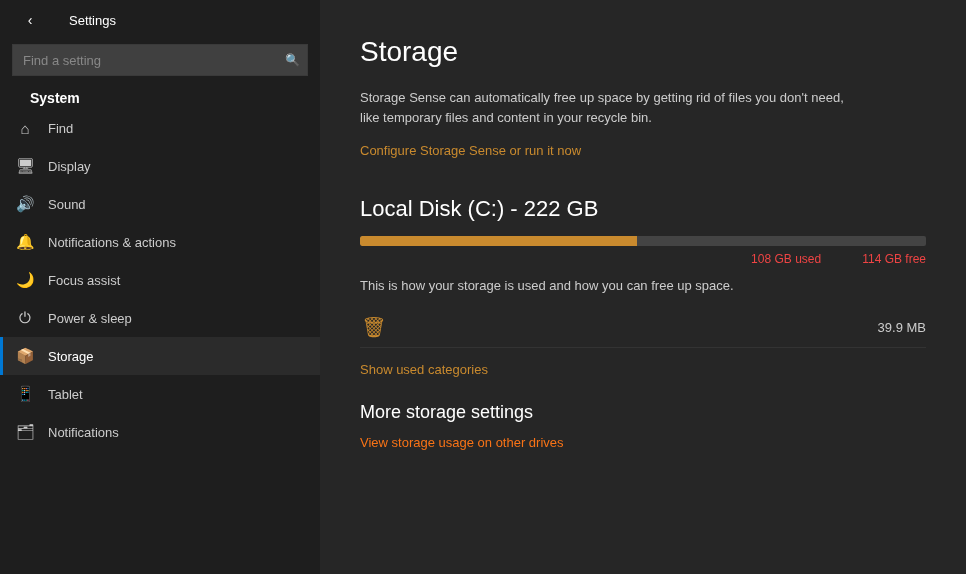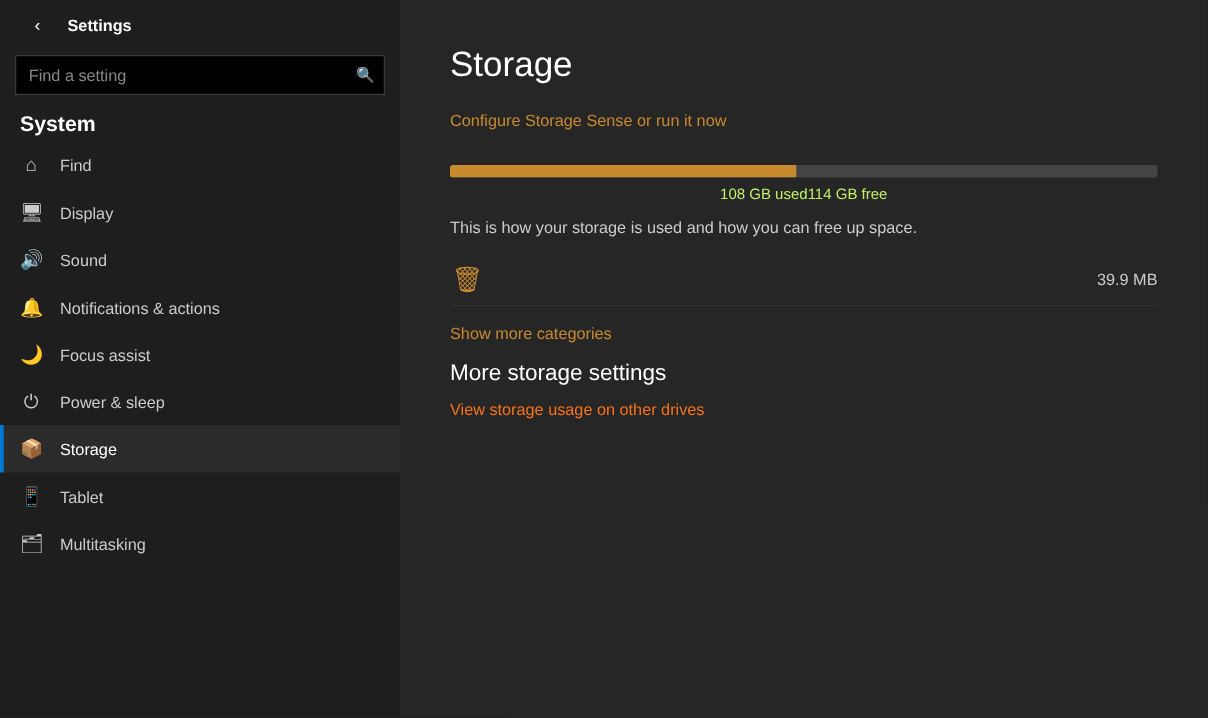--- a/index.html
+++ b/index.html
@@ -50,7 +50,8 @@
     .sidebar-title {
       font-size: 13px;
       color: #ffffff;
-      font-weight: 700;
+      font-weight: 400;
+      margin-left: 15px;
     }
 
     .search-box {

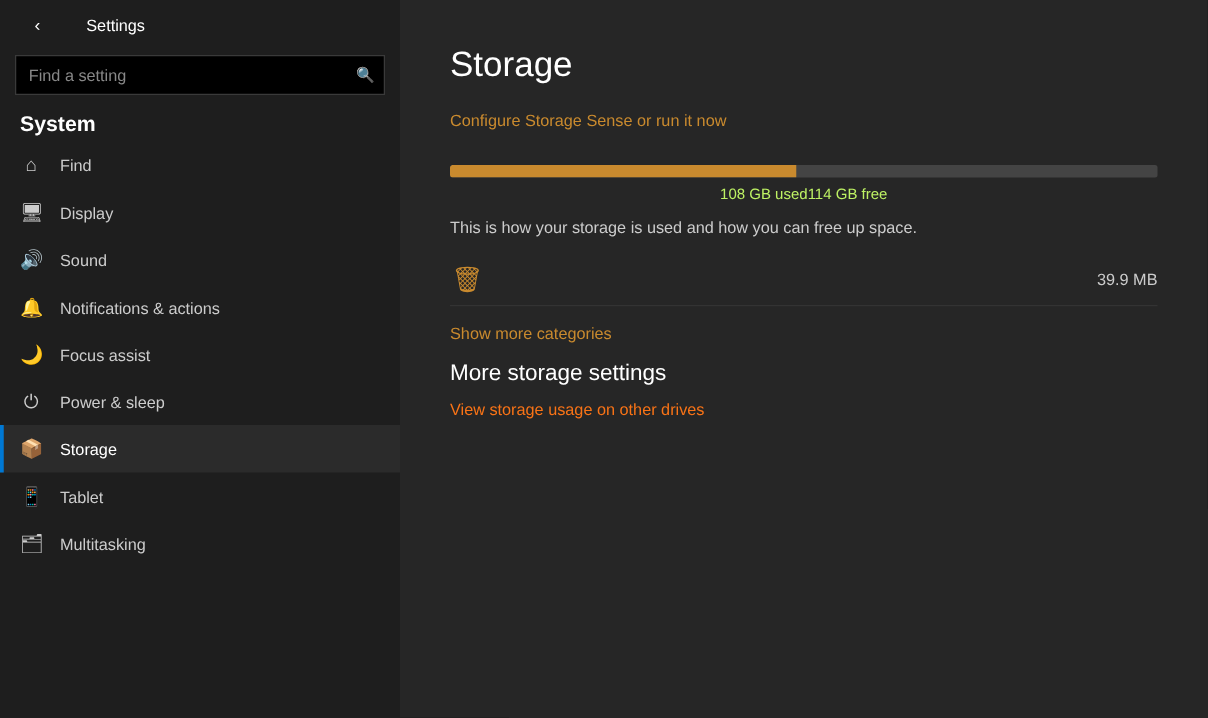--- a/index.html
+++ b/index.html
@@ -61,7 +61,7 @@
 
     .search-box input {
       width: 100%;
-      background: #000000;
+      background: #404040;
       border: 1px solid #3a3a3a;
       color: #ccc;
       padding: 5px 36px 5px 10px;

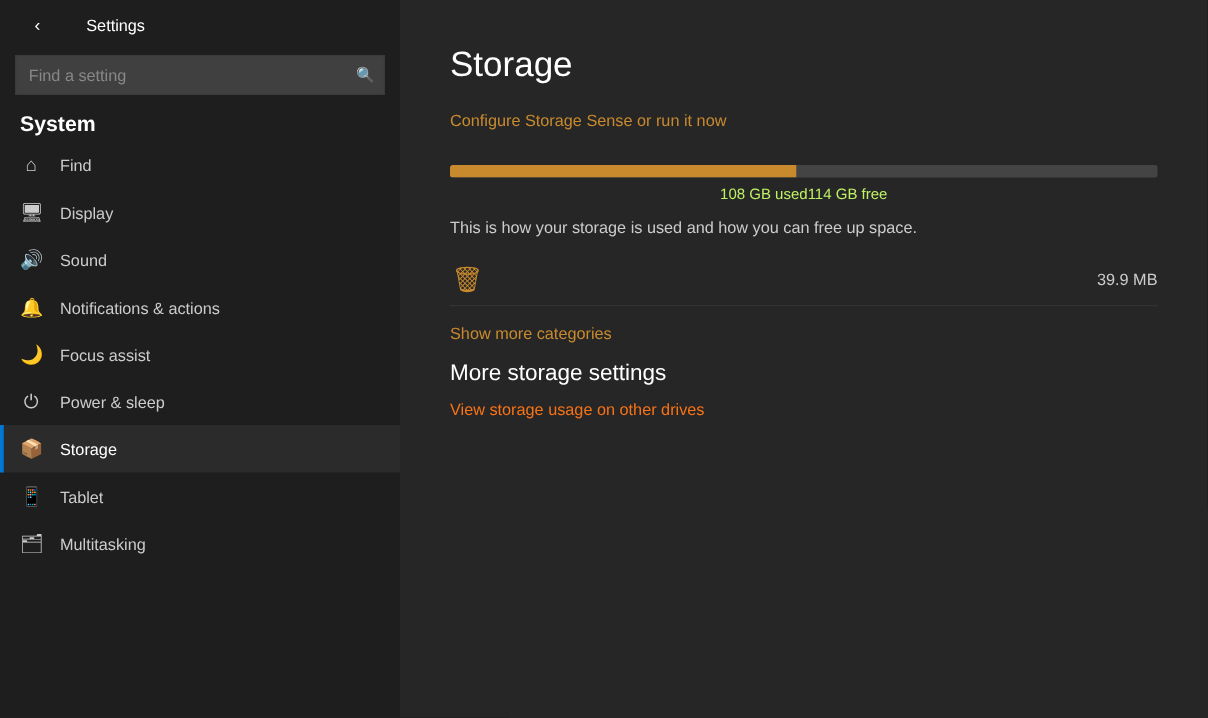--- a/index.html
+++ b/index.html
@@ -83,9 +83,10 @@
 
     .system-label {
       padding: 6px 16px 4px 16px;
-      font-size: 17px;
+      font-size: 14px;
       font-weight: 600;
       color: #ffffff;
+      margin-left: 14px;
     }
 
     .nav-item {

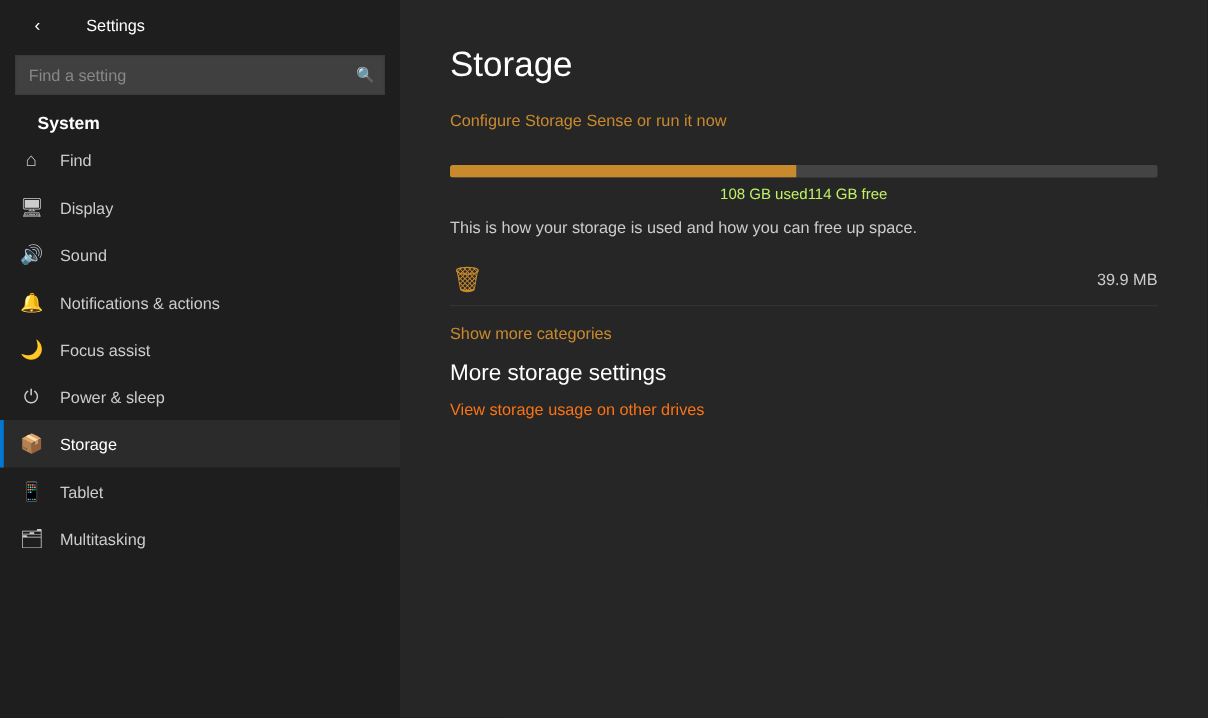--- a/index.html
+++ b/index.html
@@ -356,6 +356,7 @@
 <div class="main">
   <div class="page-title">Storage</div>
 
+  <div class="description">Storage Sense can automatically free up space by getting rid of files you don't need, like temporary files and content in your recycle bin.</div>
 
 
   <a class="link-text">Configure Storage Sense or run it now</a>

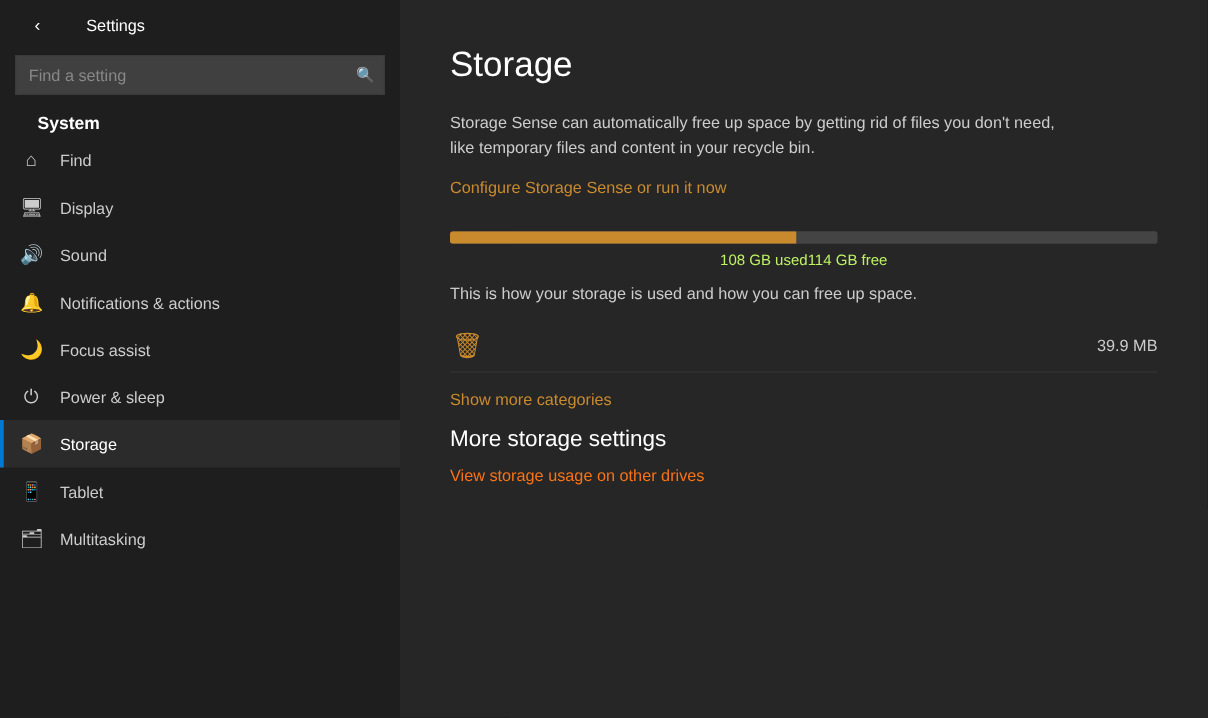--- a/index.html
+++ b/index.html
@@ -361,6 +361,7 @@
 
   <a class="link-text">Configure Storage Sense or run it now</a>
 
+  <div class="disk-title">Local Disk (C:) - 222 GB</div>
 
   <div class="storage-bar-container">
     <div class="storage-bar-used" style="width:49%"></div>

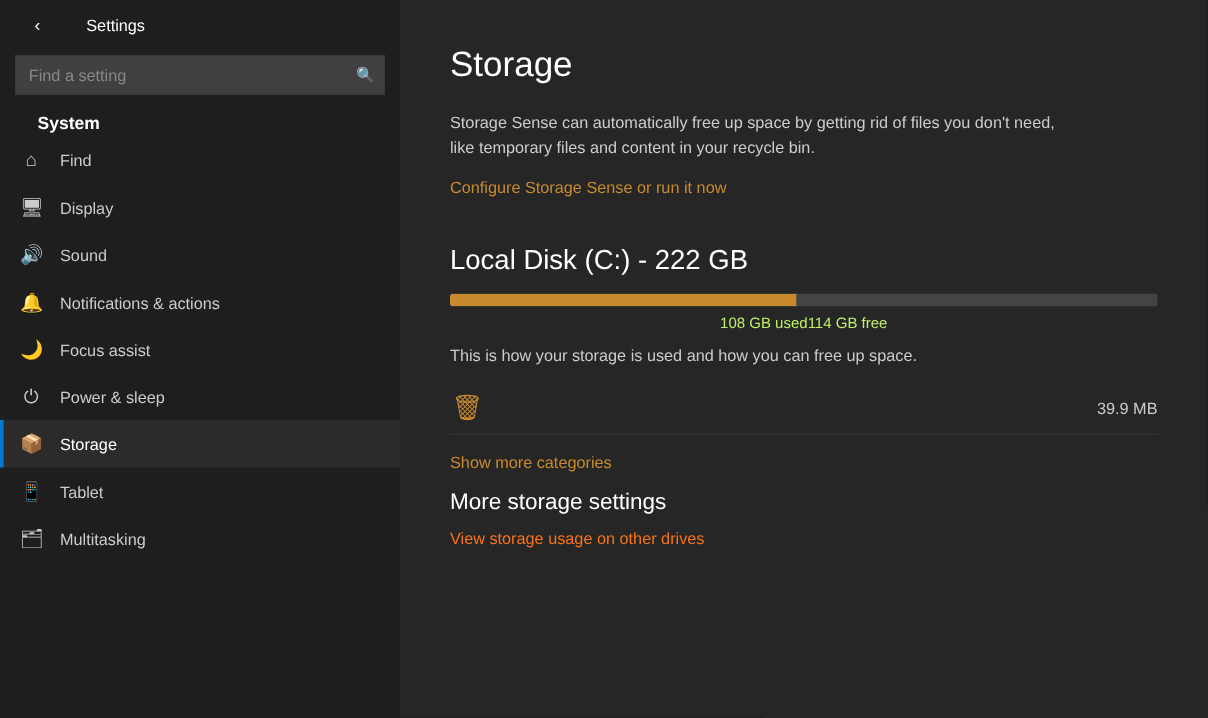--- a/index.html
+++ b/index.html
@@ -207,10 +207,11 @@
 
     .storage-labels {
       display: flex;
-      justify-content: center;
+      justify-content: flex-end;
       font-size: 12px;
-      color: #bef264;
+      color: #ef4444;
       margin-bottom: 12px;
+      gap: 41px;
     }
 
     .storage-info-text {

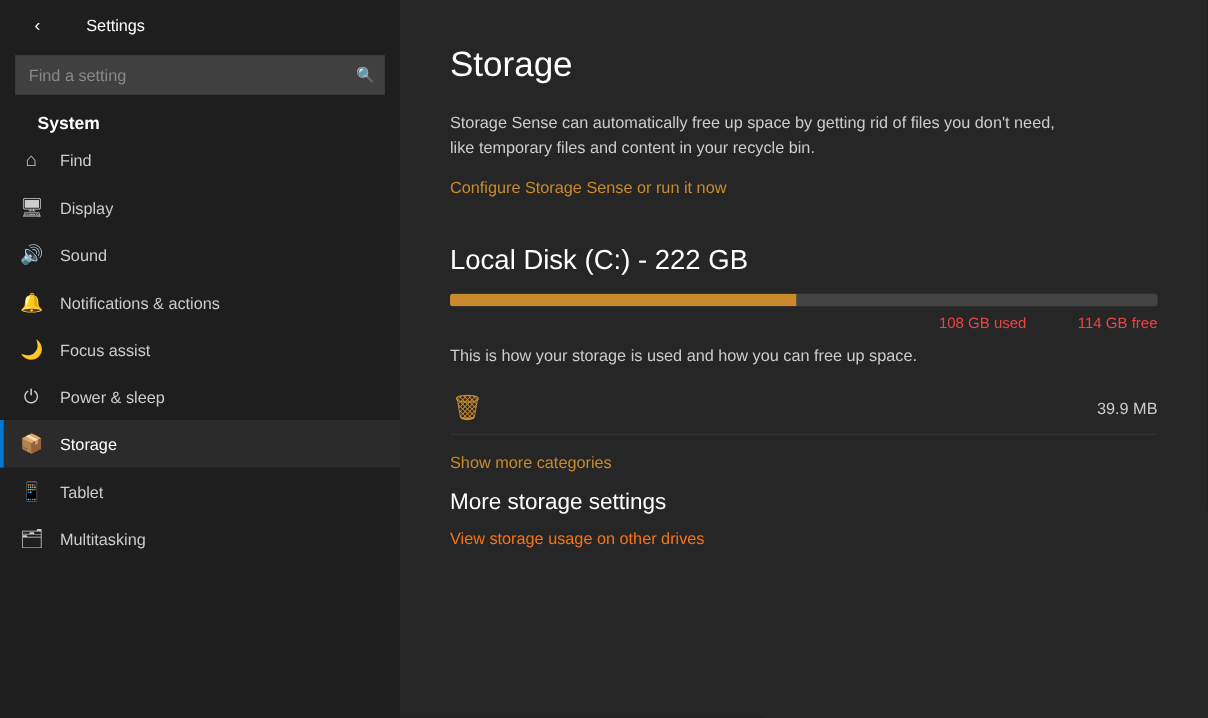--- a/index.html
+++ b/index.html
@@ -382,7 +382,7 @@
     <div class="file-size">39.9 MB</div>
   </div>
 
-  <a class="show-more-link">Show more categories</a>
+  <a class="show-more-link">Show used categories</a>
 
   <div class="more-settings-title">More storage settings</div>
 

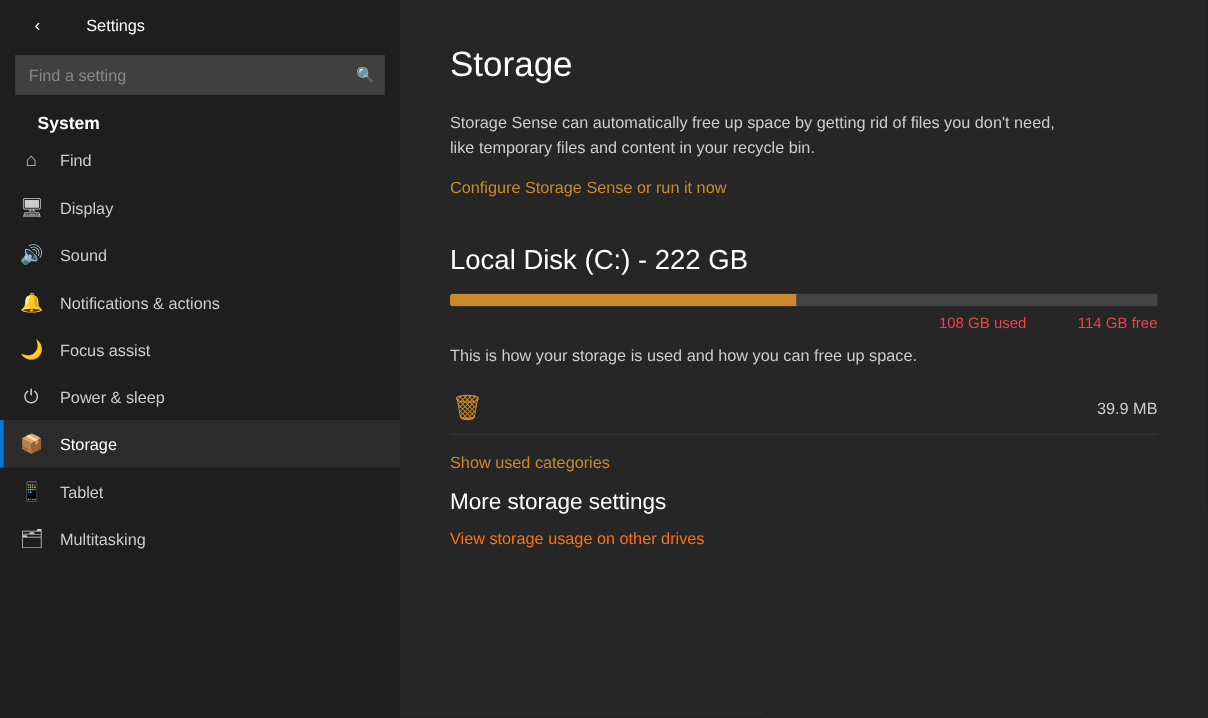--- a/index.html
+++ b/index.html
@@ -279,7 +279,7 @@
       font-size: 18px;
       font-weight: 300;
       color: #ffffff;
-      margin-top: 12px;
+      margin-top: 24px;
       margin-bottom: 10px;
     }
 

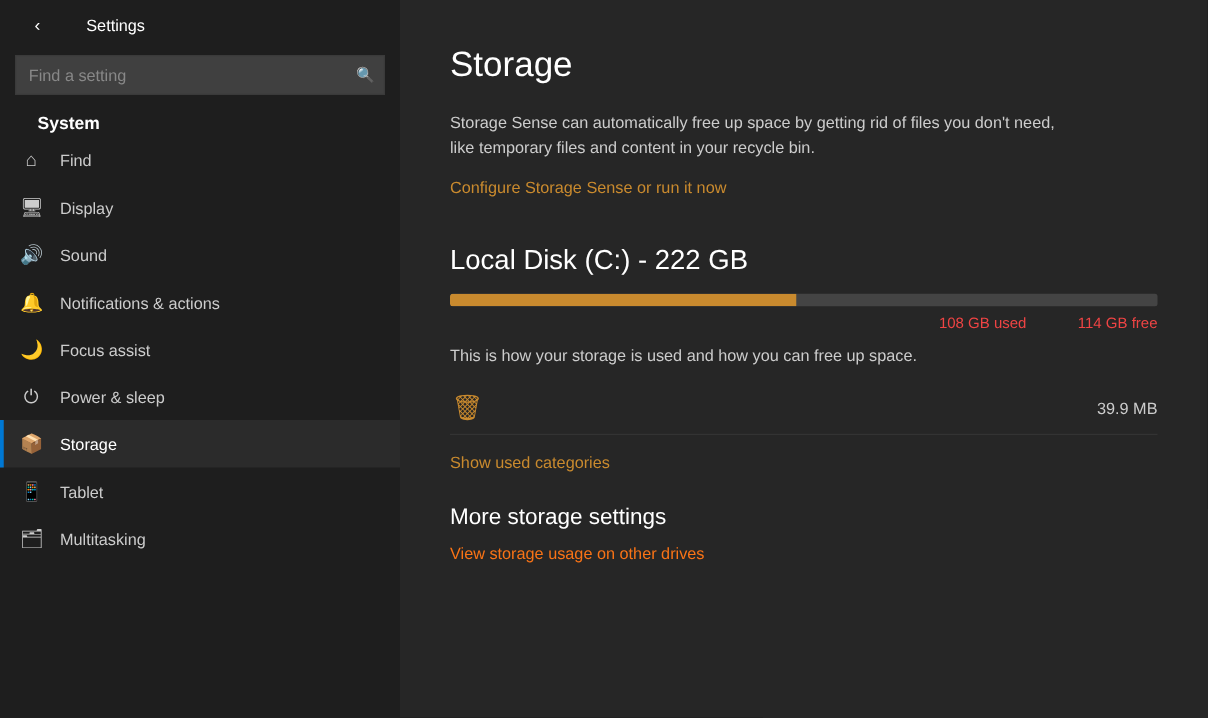--- a/index.html
+++ b/index.html
@@ -349,7 +349,7 @@
       </div>
       <div class="nav-item">
         <span class="nav-icon">🗂</span>
-        <span>Multitasking</span>
+        <span>Notifications</span>
       </div>
     </div>
 </div>

